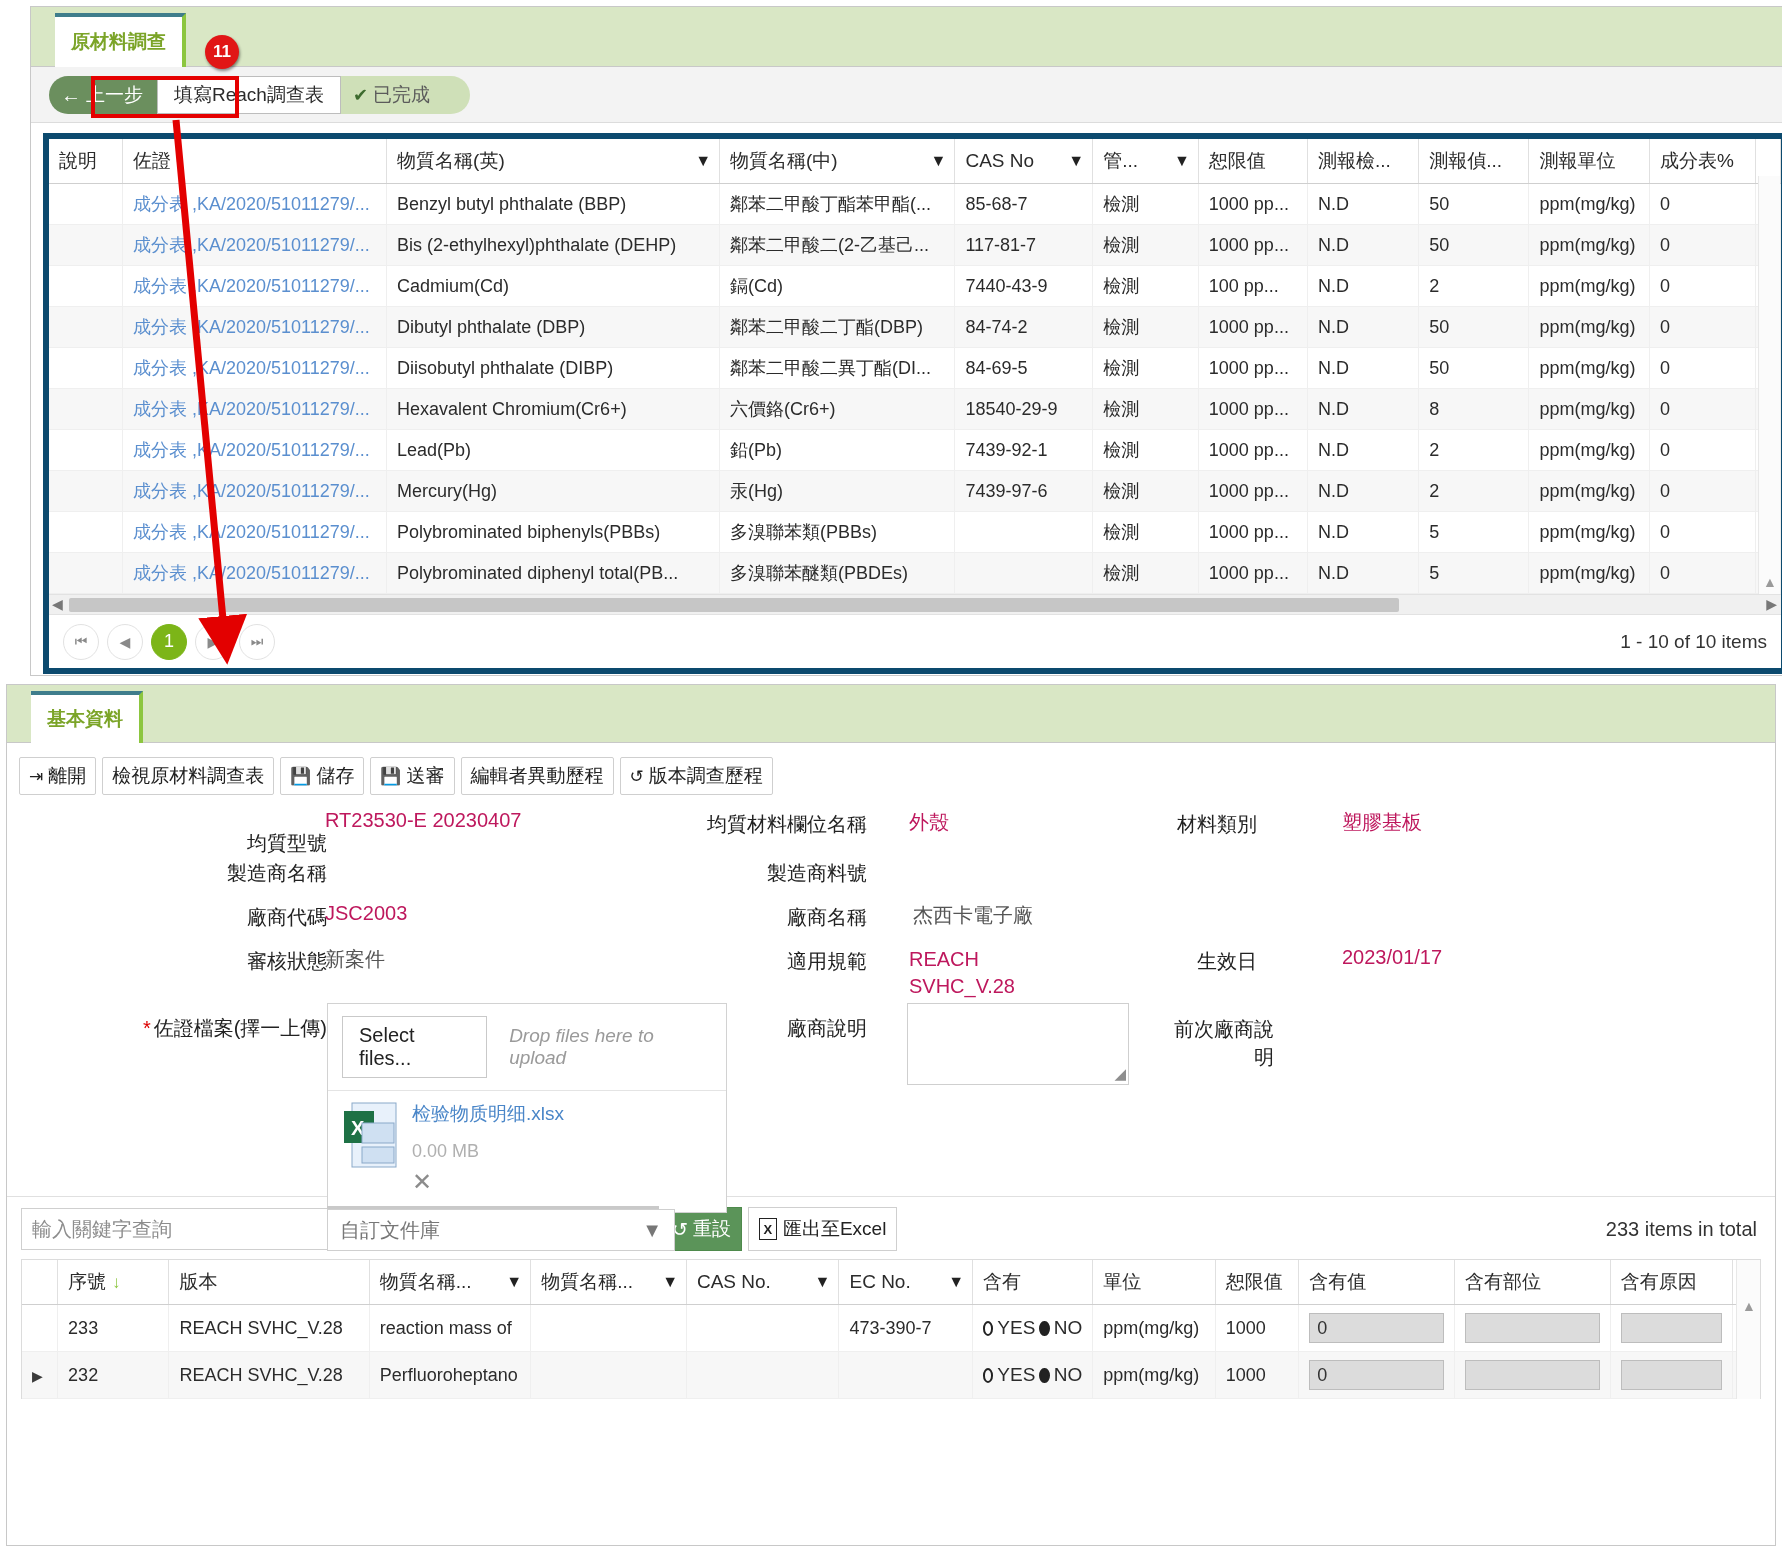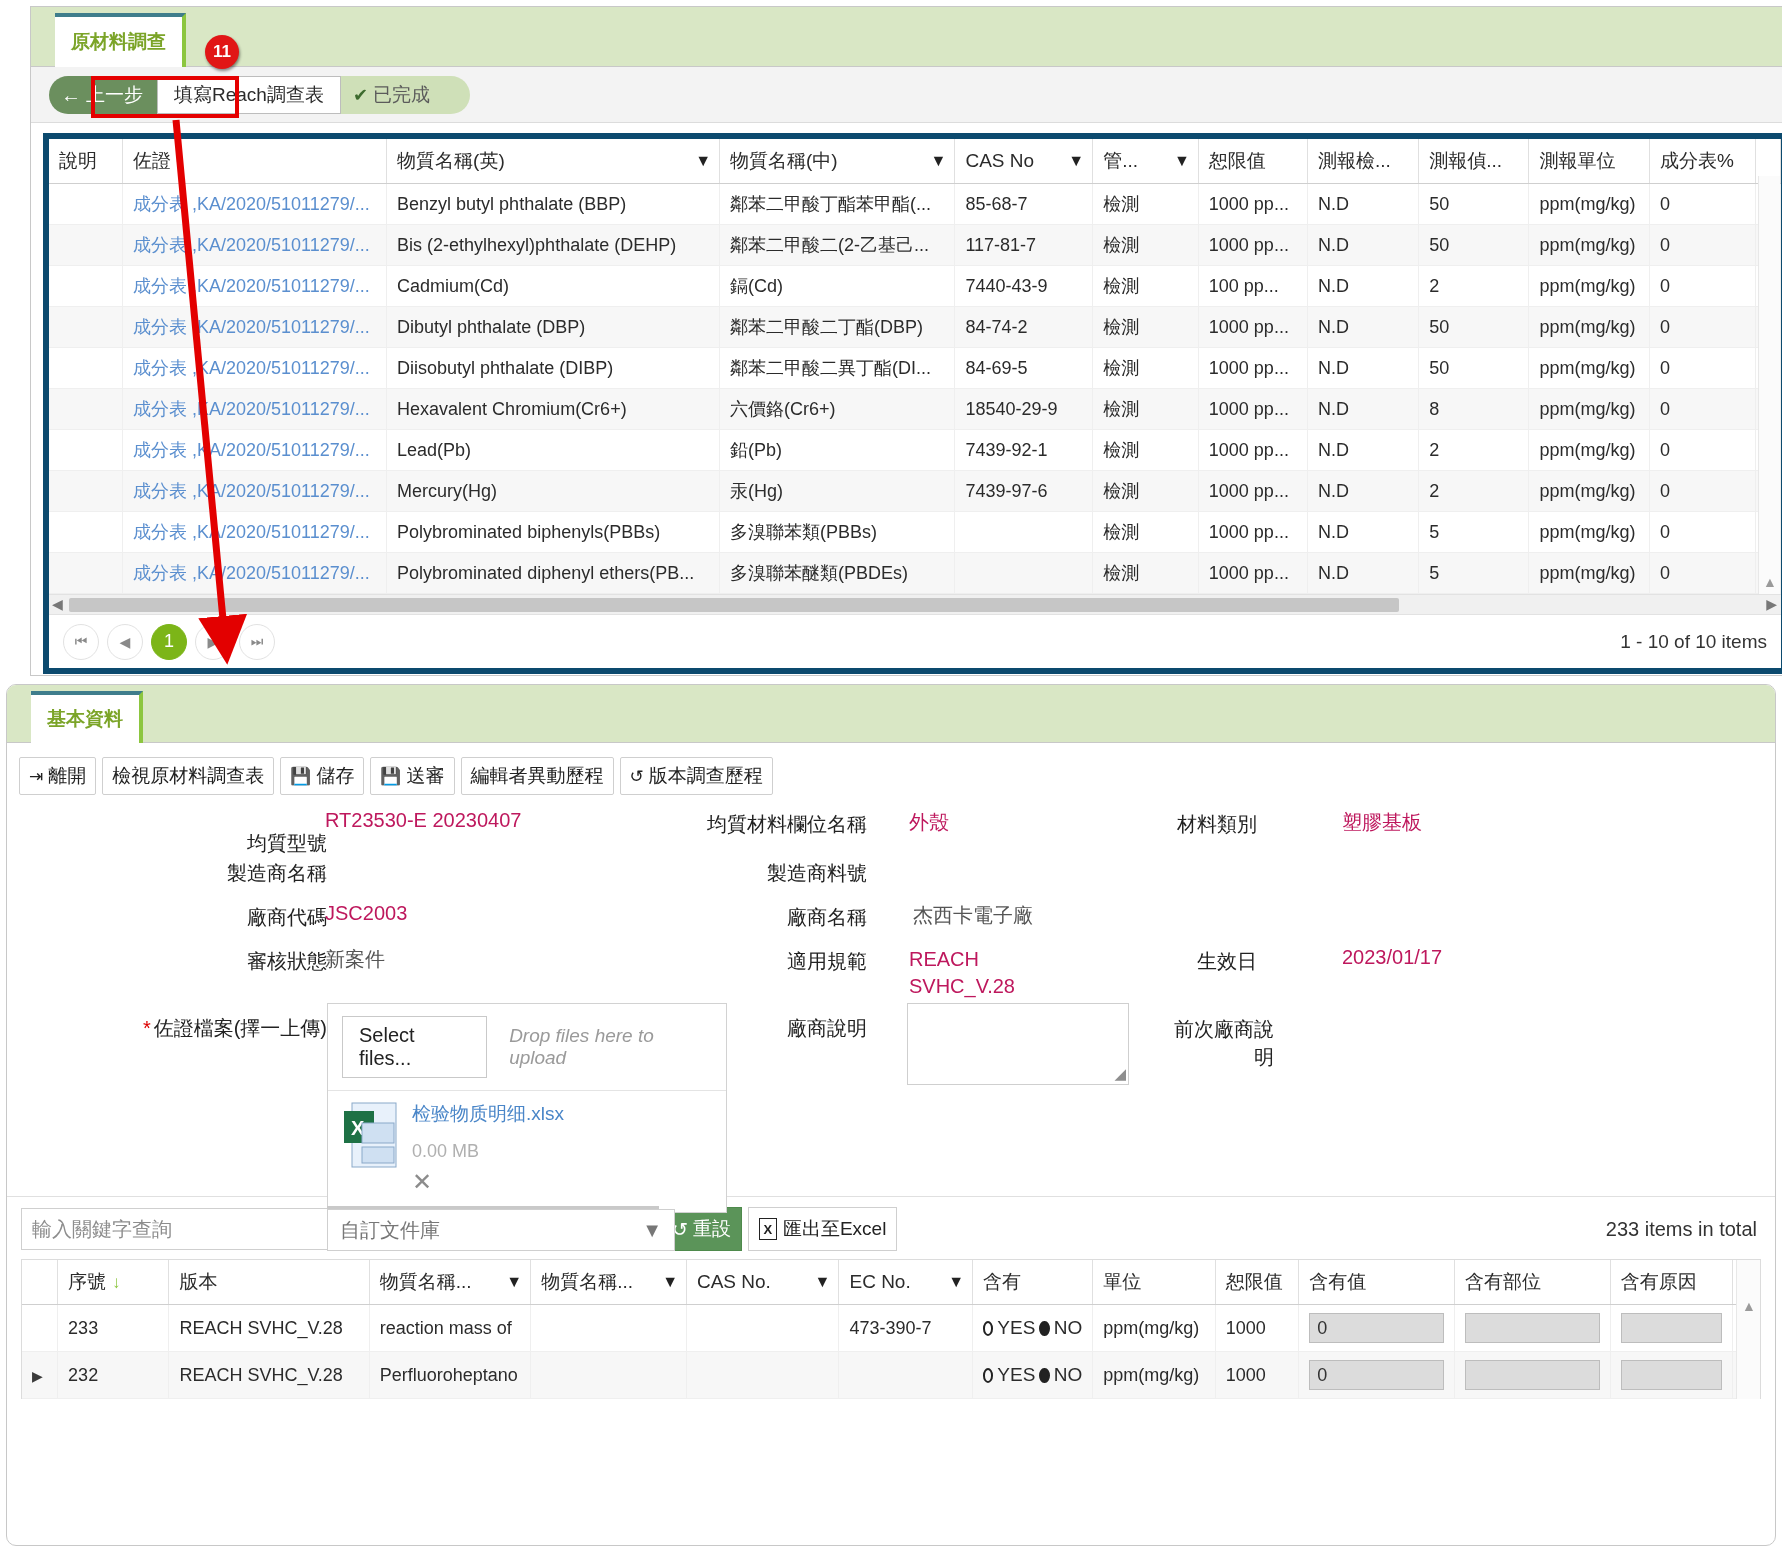--- a/index.html
+++ b/index.html
@@ -489,7 +489,7 @@
             <tr class="alt">
               <td></td>
               <td><span class="lnk">成分表 ,KA/2020/51011279/...</span></td>
-              <td>Polybrominated diphenyl ethers(PB...</td>
+              <td>Polybrominated diphenyl total(PB...</td>
               <td>多溴聯苯醚類(PBDEs)</td>
               <td></td>
               <td>檢測</td>

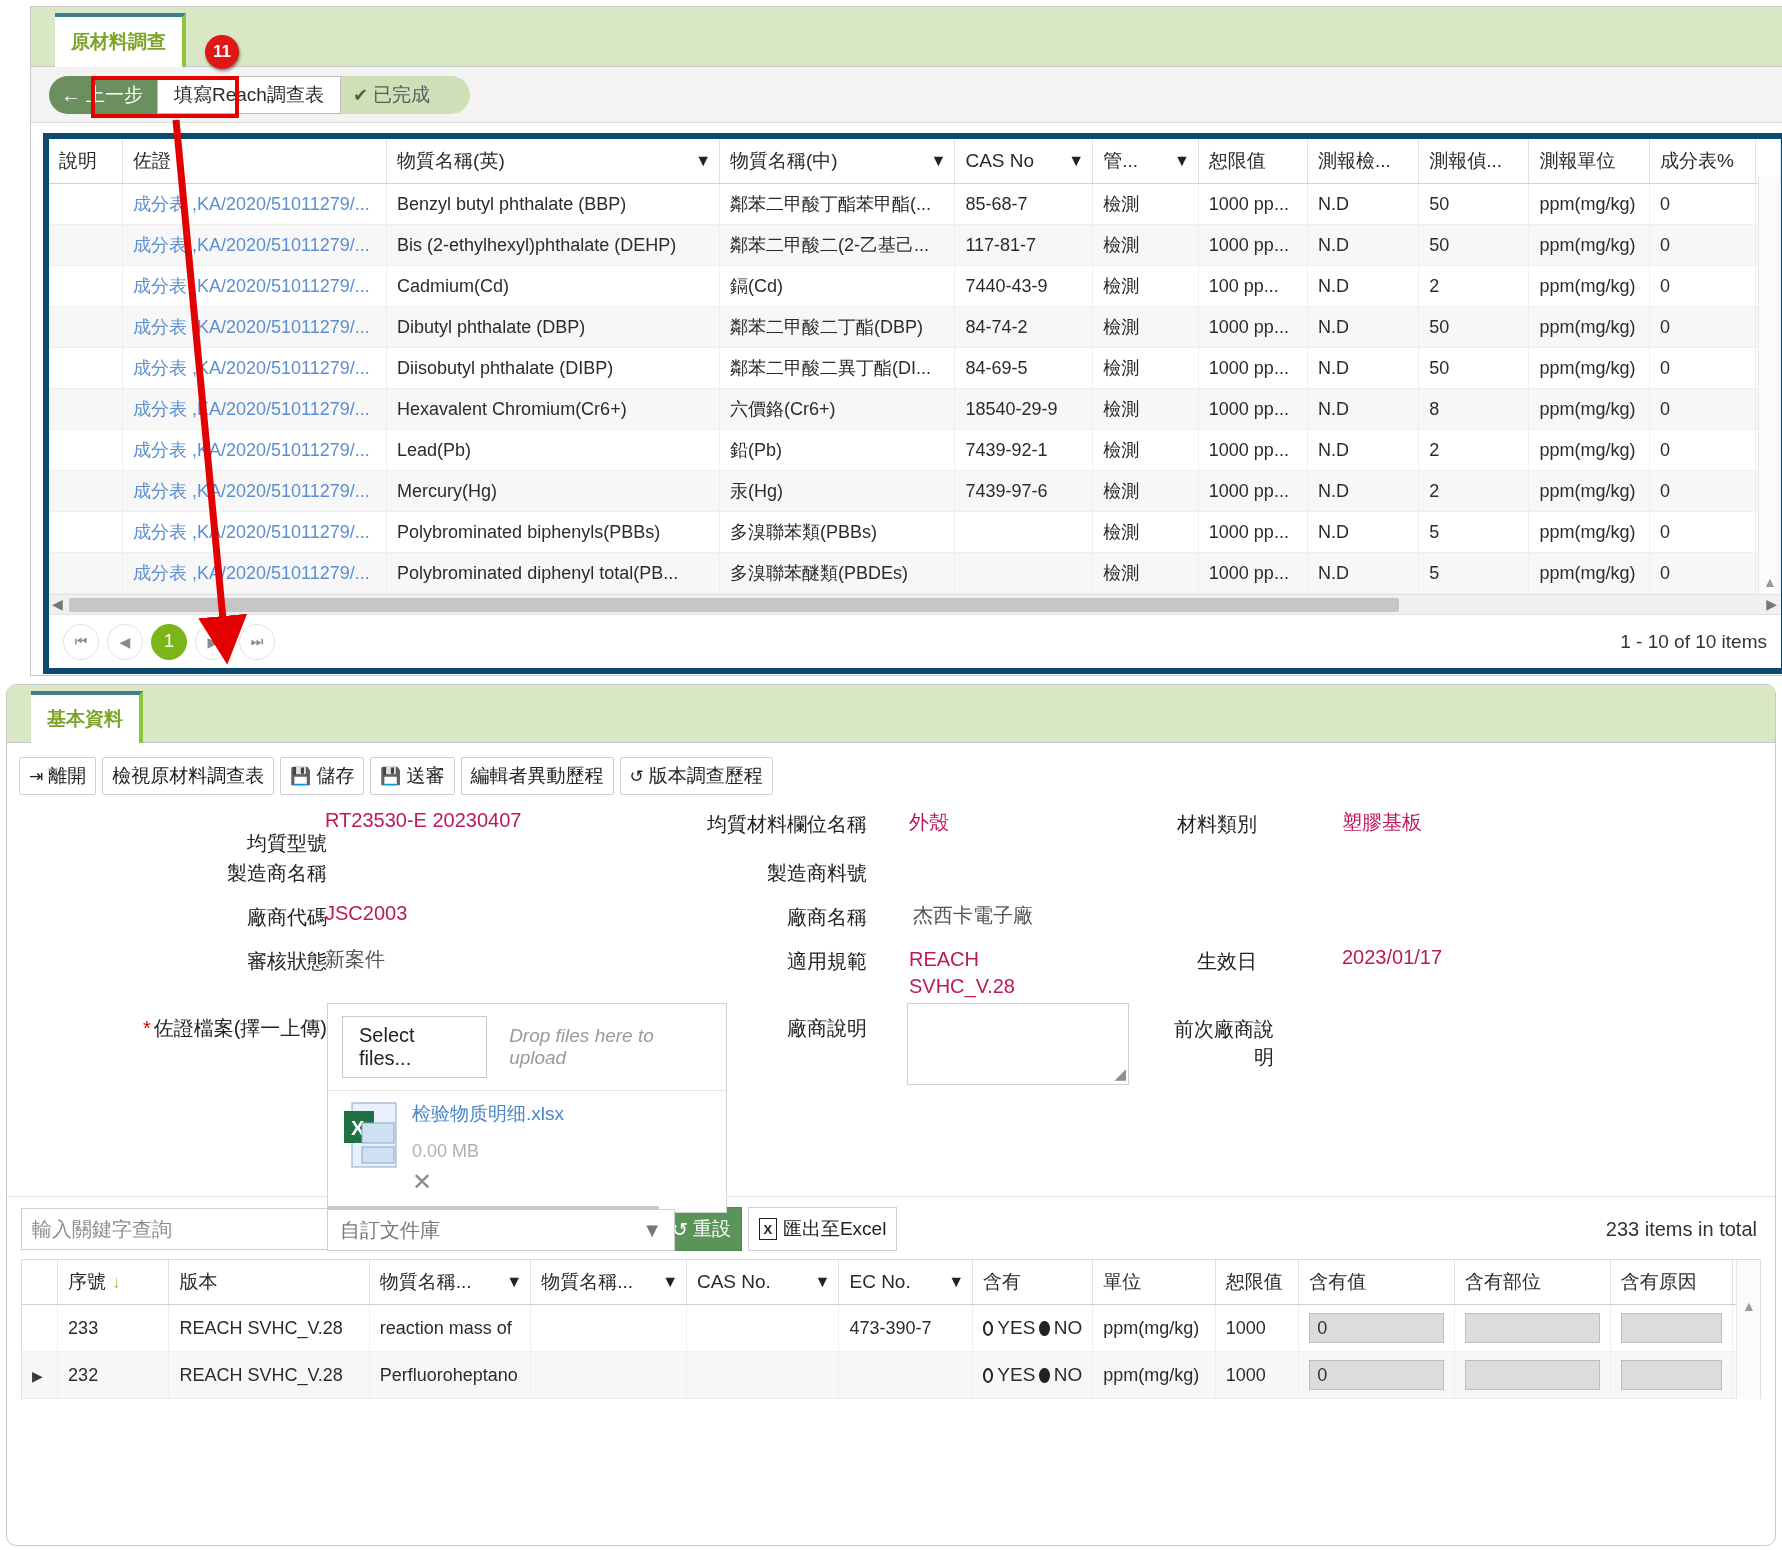--- a/index.html
+++ b/index.html
@@ -535,7 +535,7 @@
   <line x1="176" y1="120" x2="224" y2="630" stroke="#e30000" stroke-width="7" marker-end="url(#ah)"></line>
 </svg>
 
-<div class="panel" id="bottom-panel" style="top:684px; width:1770px; height:862px; overflow:hidden;border-radius:10px;">
+<div class="panel" id="bottom-panel" style="top:684px; width:1770px; height:862px; overflow:hidden;">
 
   <div class="tabstrip" style="height:58px;">
     <div class="tab" style="height:52px; min-width:110px;">

